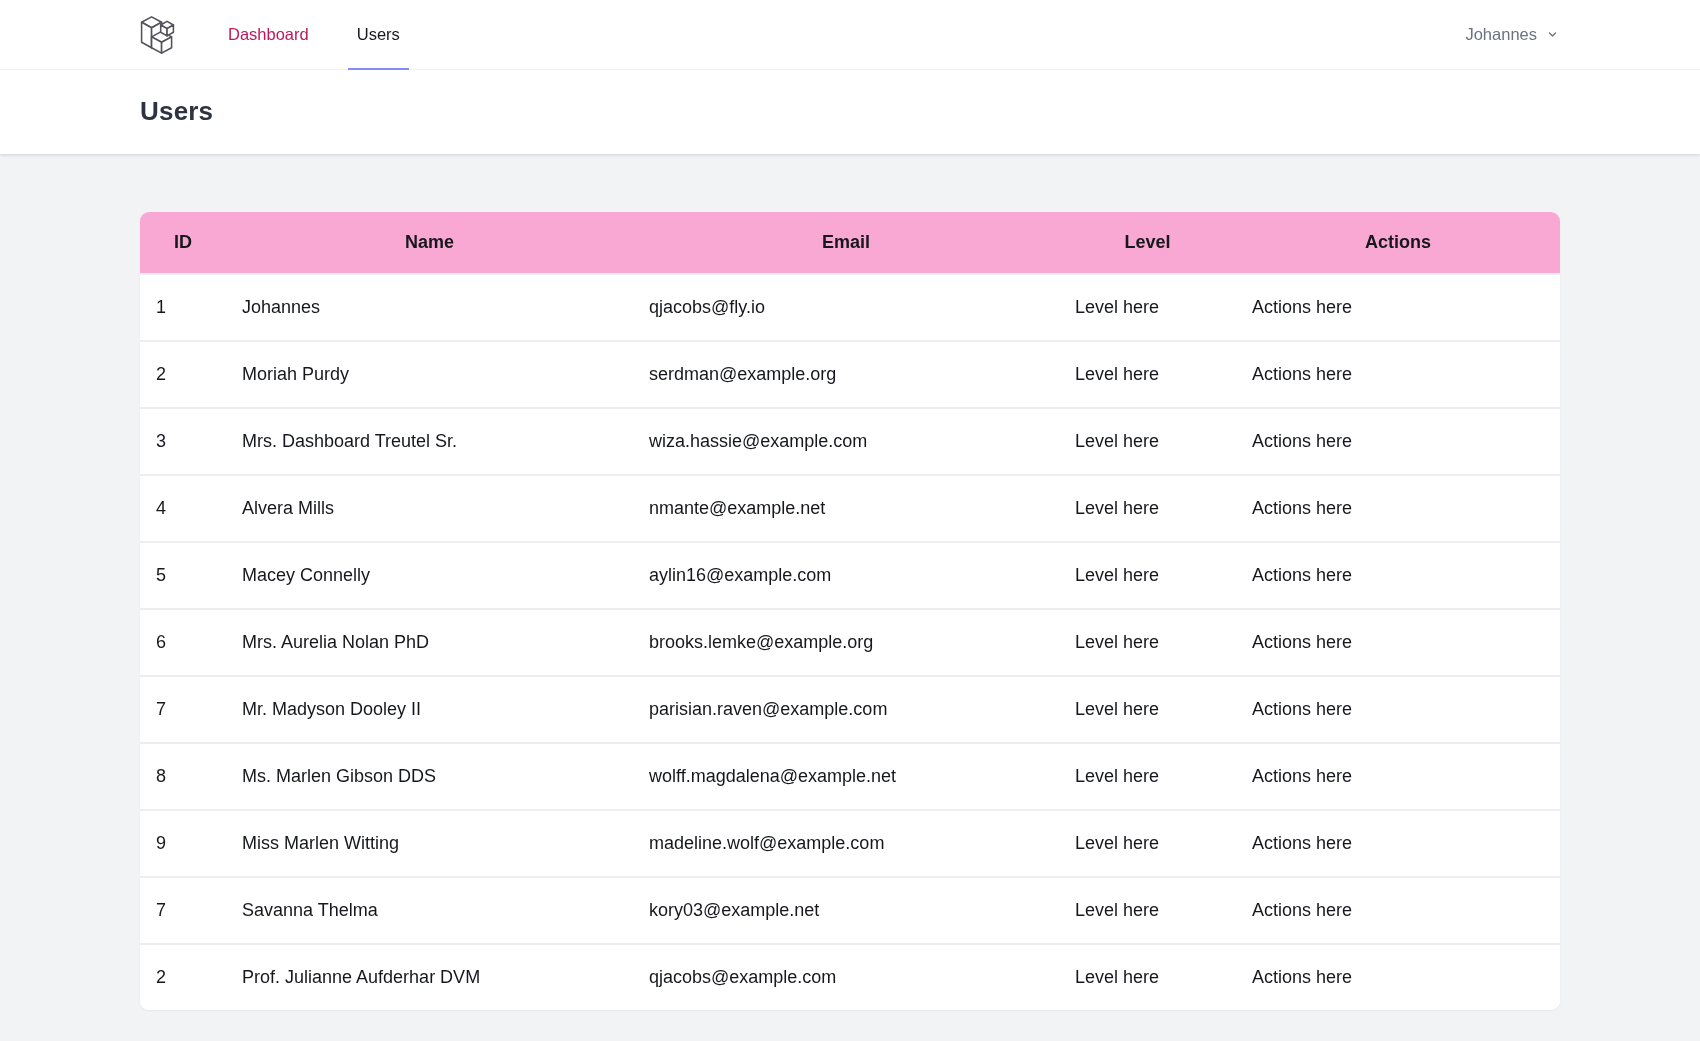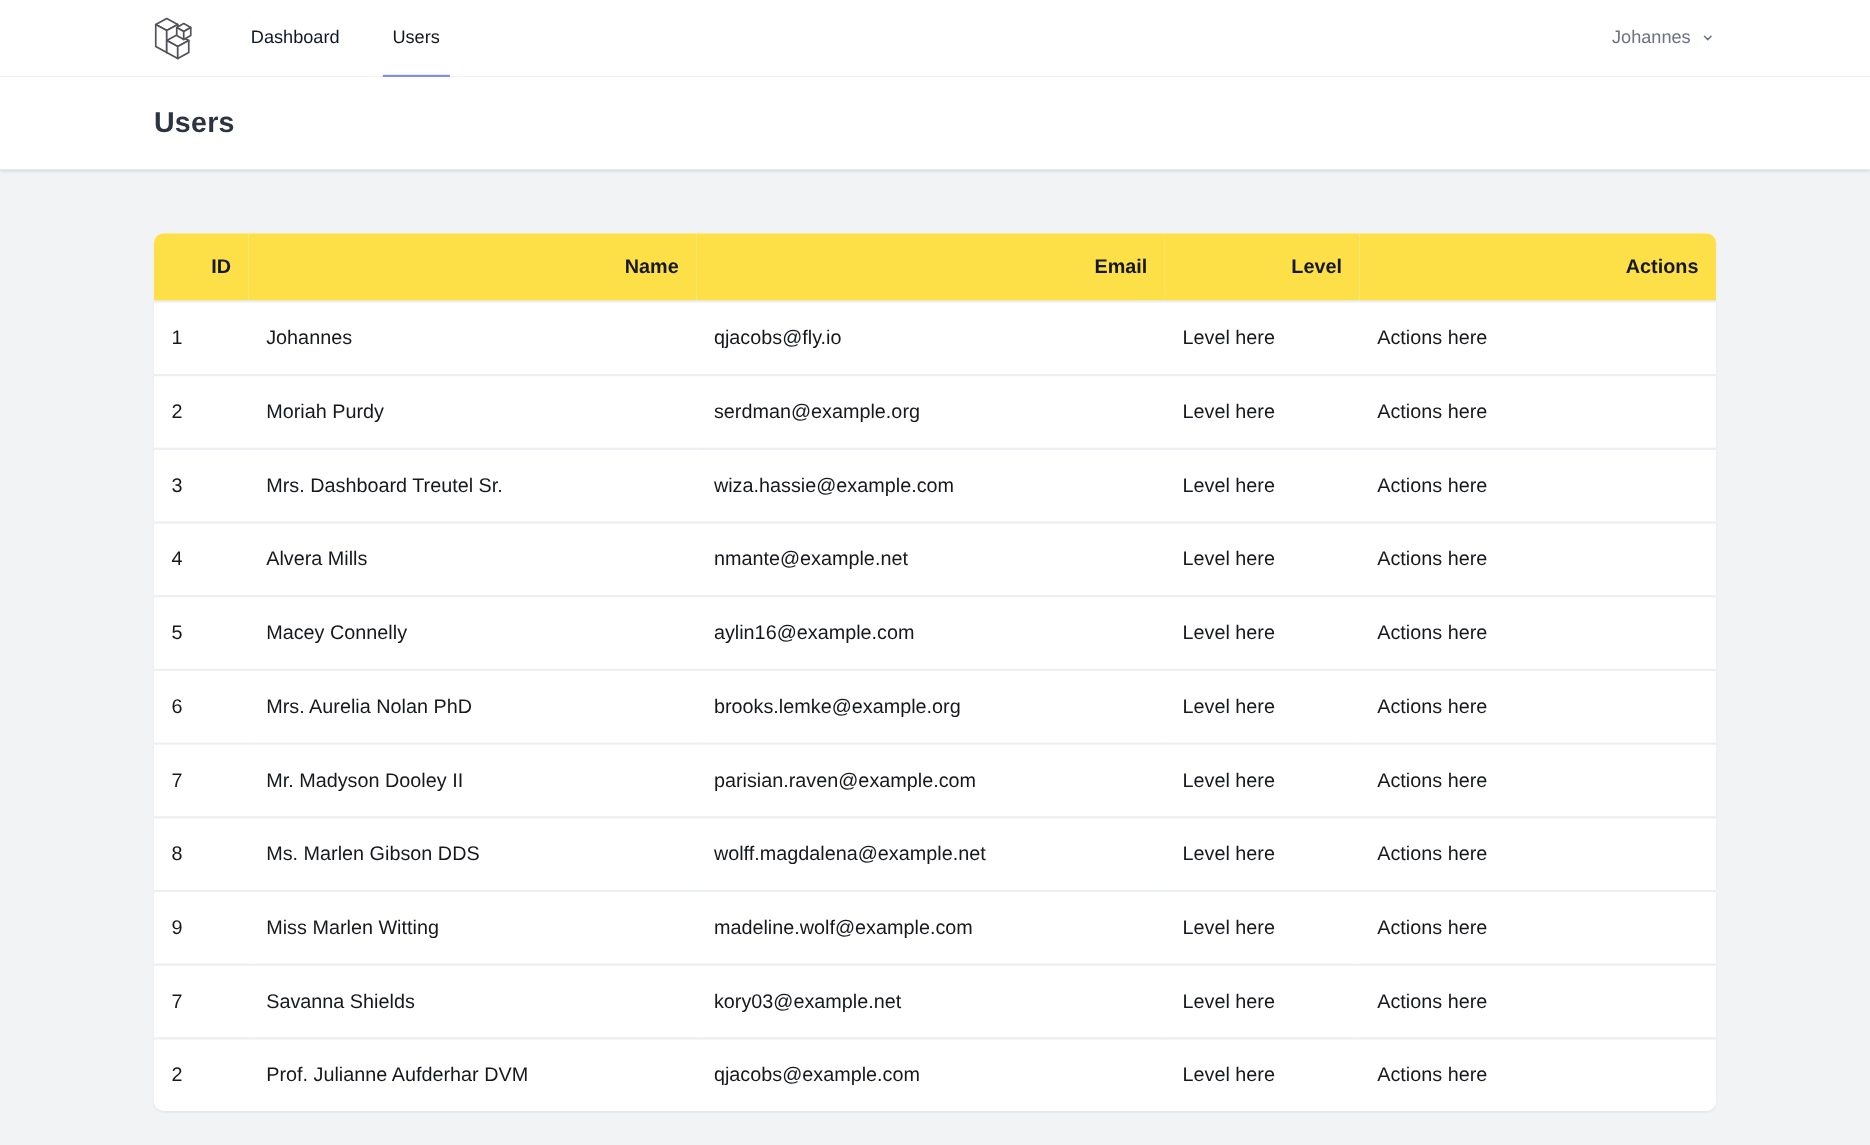--- a/index.html
+++ b/index.html
@@ -22,7 +22,7 @@
     display: inline-flex; align-items: center;
     padding: 0 9px; margin-bottom: -1px;
     font-size: 16.5px; font-weight: 500;
-    color: #0f172a; text-decoration: none;
+    color: #be185d; text-decoration: none;
     border-bottom: 2px solid transparent;
   }
   .nav-link.active { color: #16181d; border-bottom-color: #818cf8; }

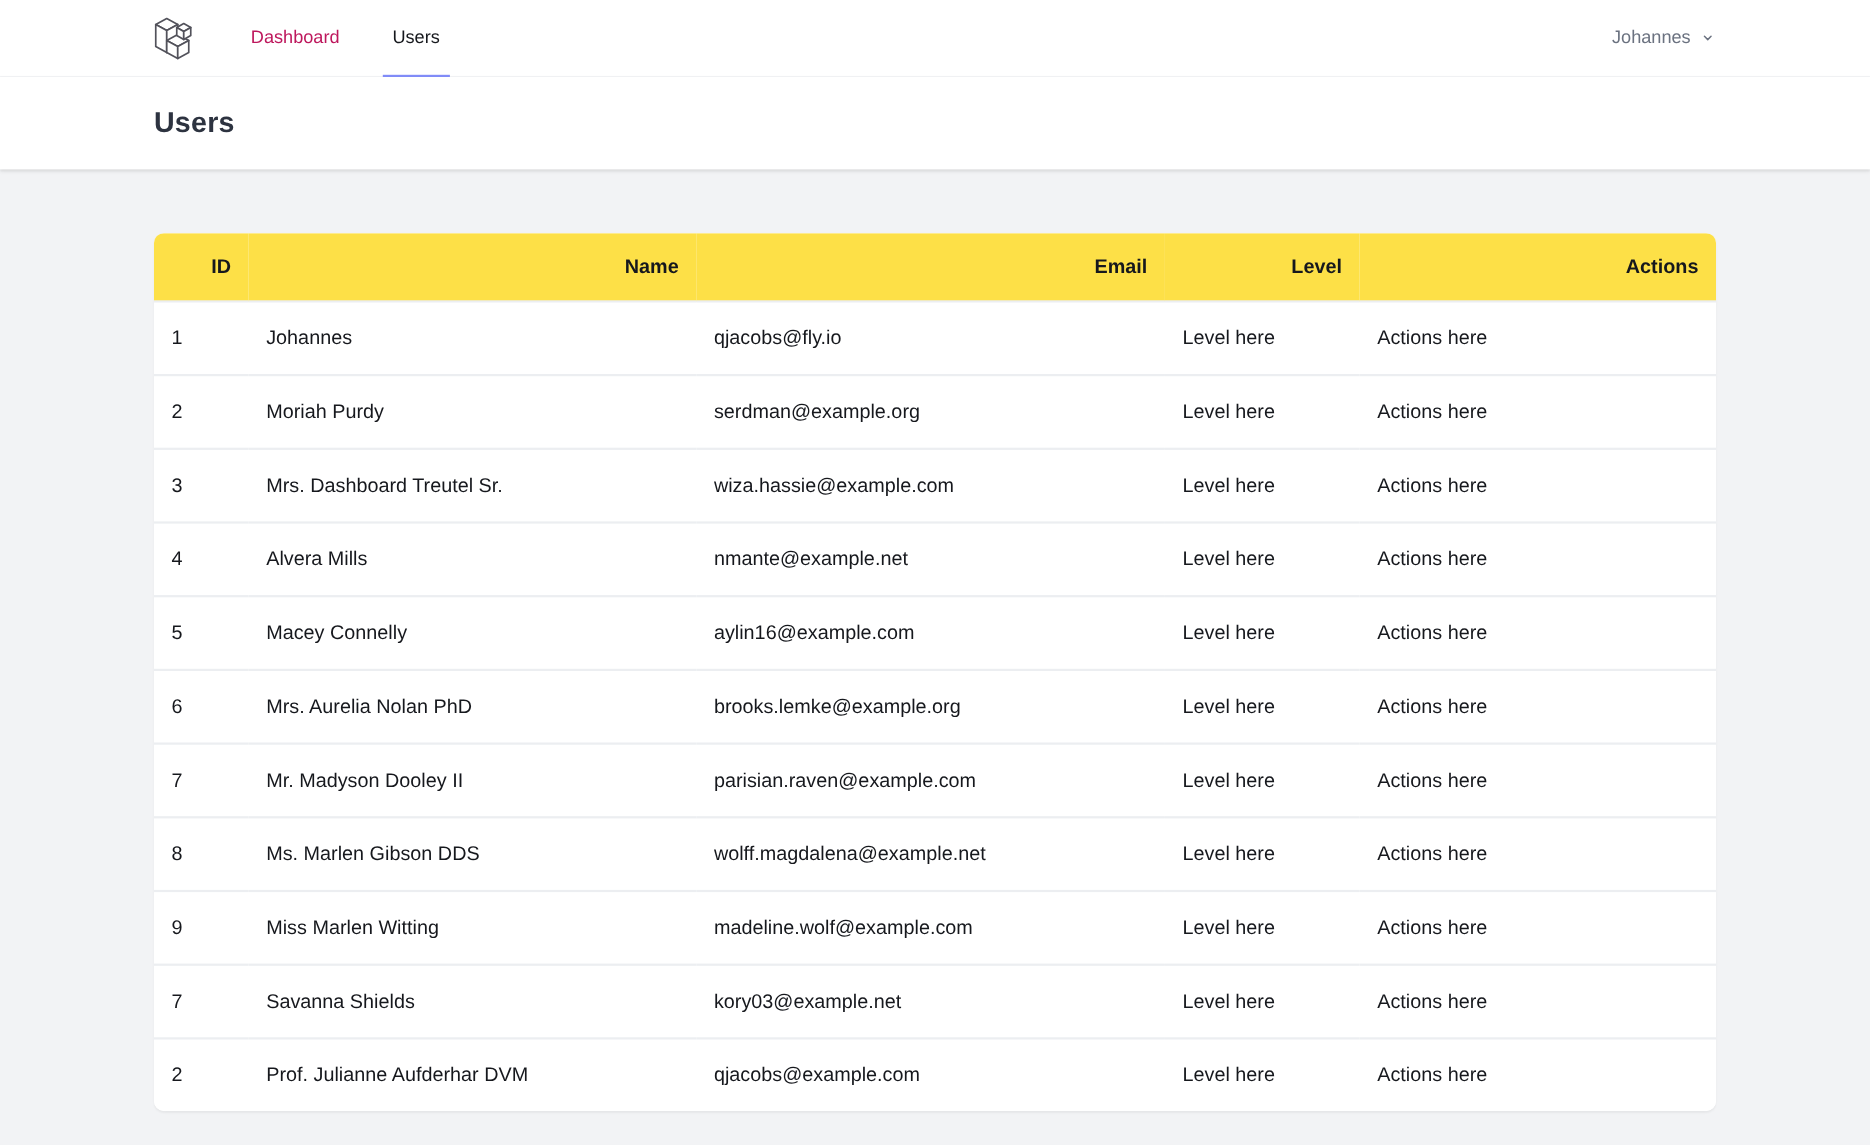--- a/index.html
+++ b/index.html
@@ -58,8 +58,8 @@
   }
   table.users-table { width: 100%; border-collapse: collapse; table-layout: fixed; }
   table.users-table thead th {
-    background: #fde047;
-    text-align: right;
+    background: #f9a8d4;
+    text-align: center;
     font-size: 18px; font-weight: 700; color: #16181d;
     padding: 20px 16px;
   }

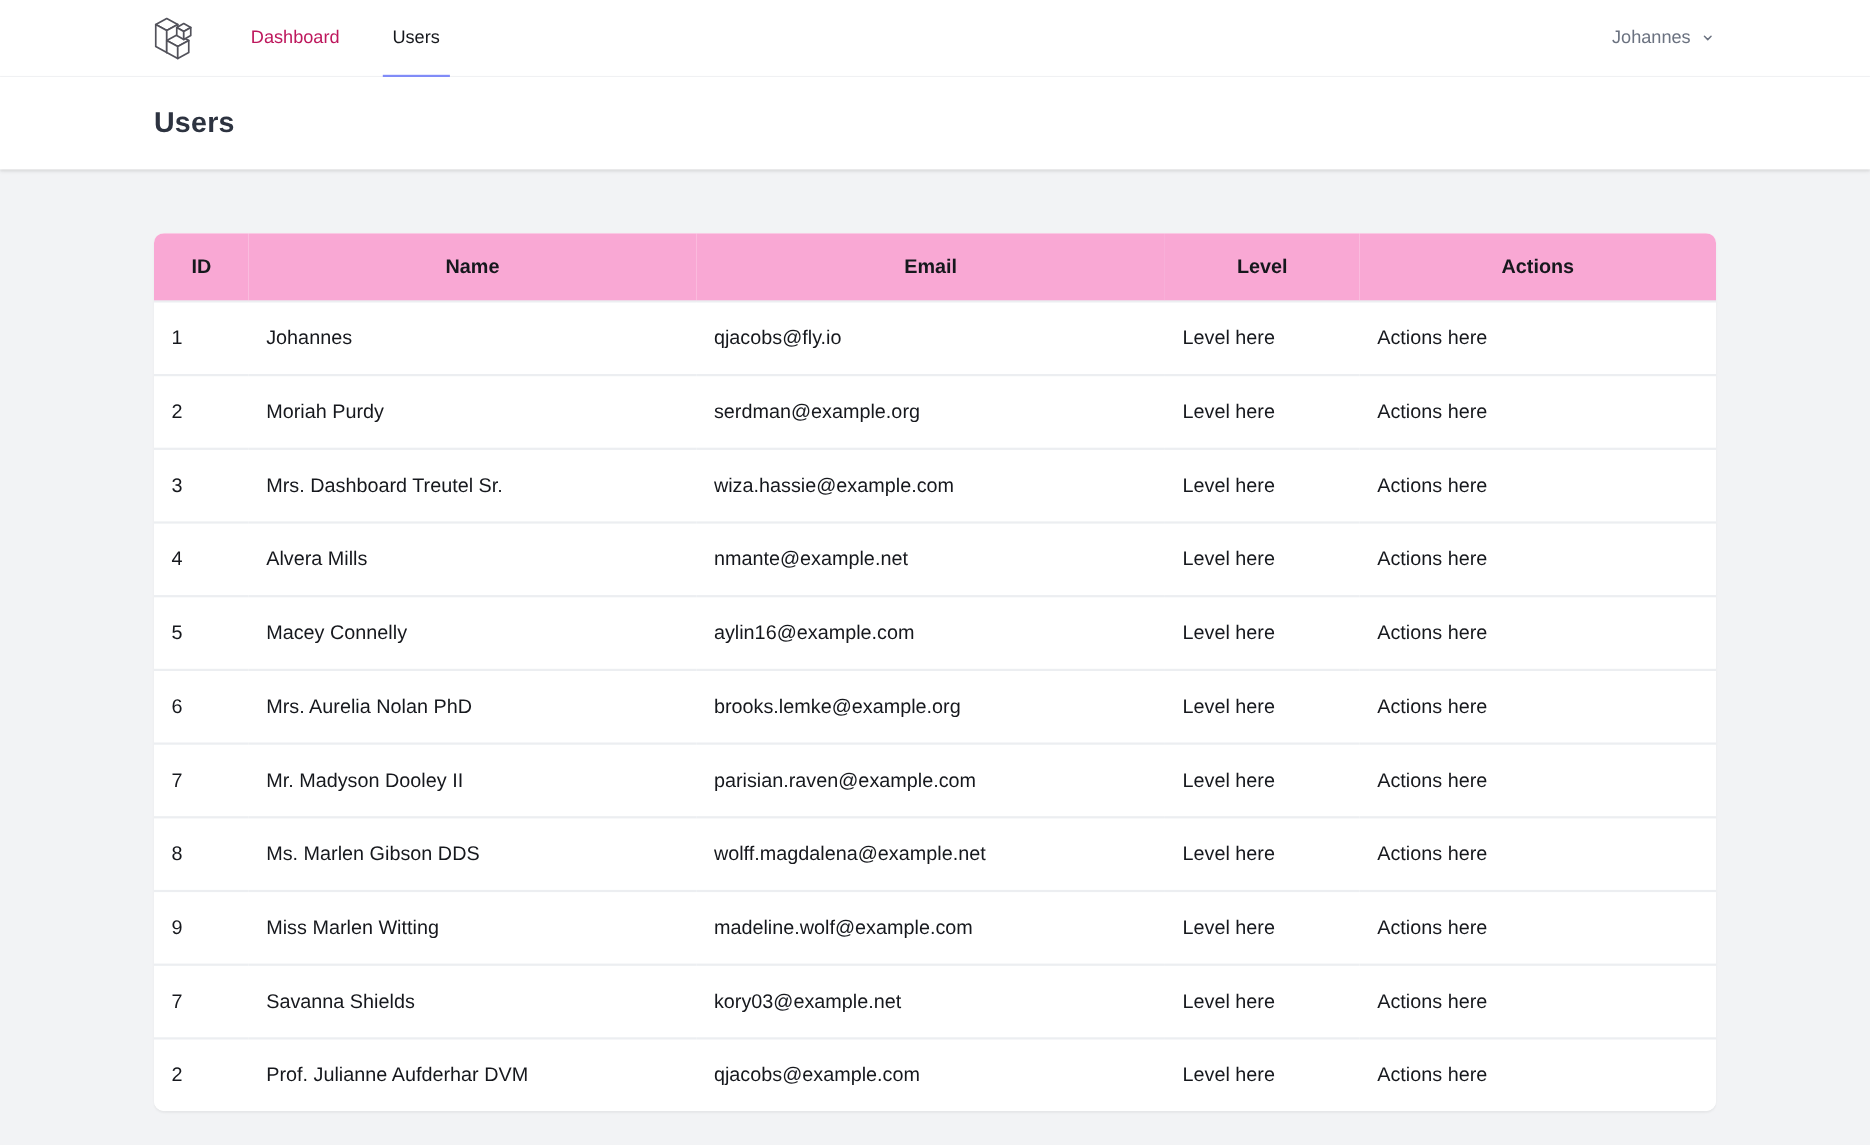--- a/index.html
+++ b/index.html
@@ -209,7 +209,7 @@
 
             <tr>
               <td>7</td>
-              <td>Savanna Shields</td>
+              <td>Savanna Thelma</td>
               <td>kory03@example.net</td>
               <td>Level here</td>
               <td>Actions here</td>

